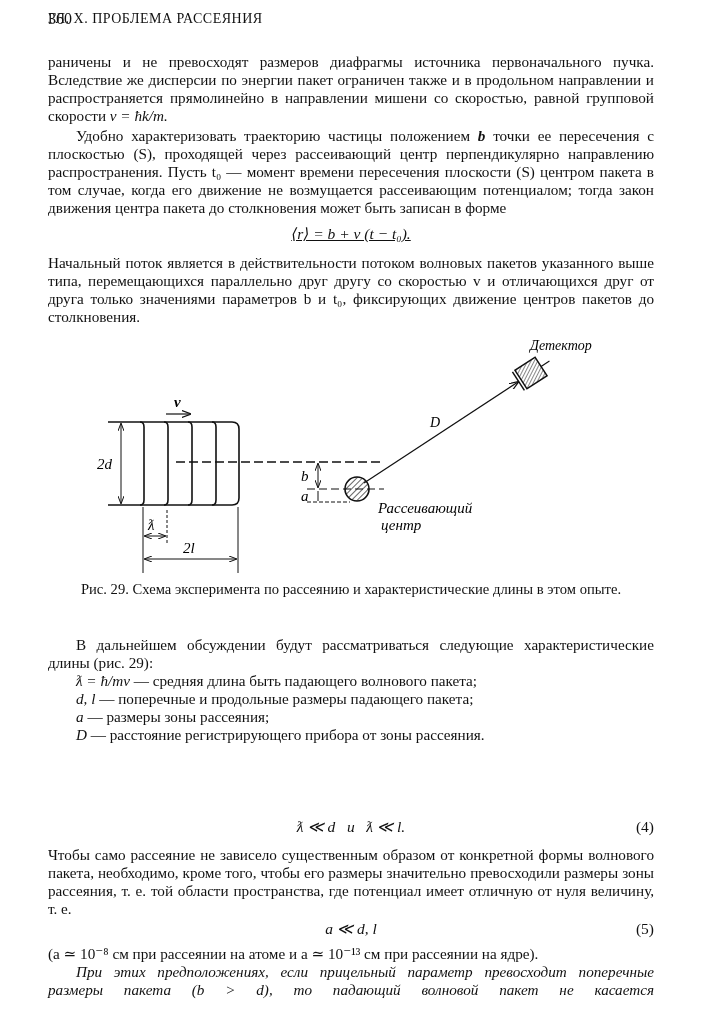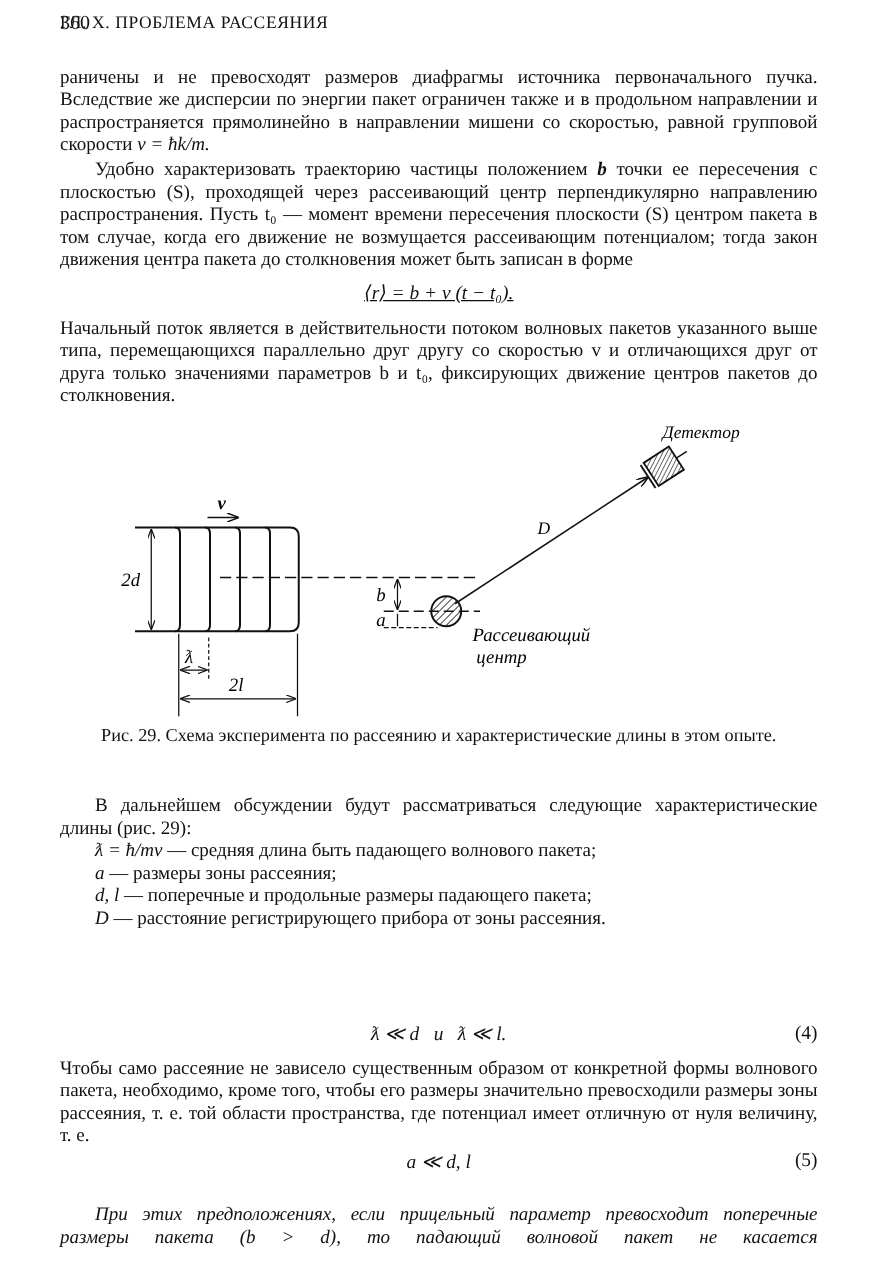--- a/index.html
+++ b/index.html
@@ -128,8 +128,8 @@
 
   <div class="def-list" style="top:672px;">
     <div><i>ƛ = ħ/mv</i><span> — средняя длина быть падающего волнового пакета;</span></div>
+    <div><i>d, l</i><span> — поперечные и продольные размеры падающего пакета;</span></div>
     <div><i>a</i><span> — размеры зоны рассеяния;</span></div>
-    <div><i>d, l</i><span> — поперечные и продольные размеры падающего пакета;</span></div>
     <div><i>D</i><span> — расстояние регистрирующего прибора от зоны рассеяния.</span></div>
   </div>
 

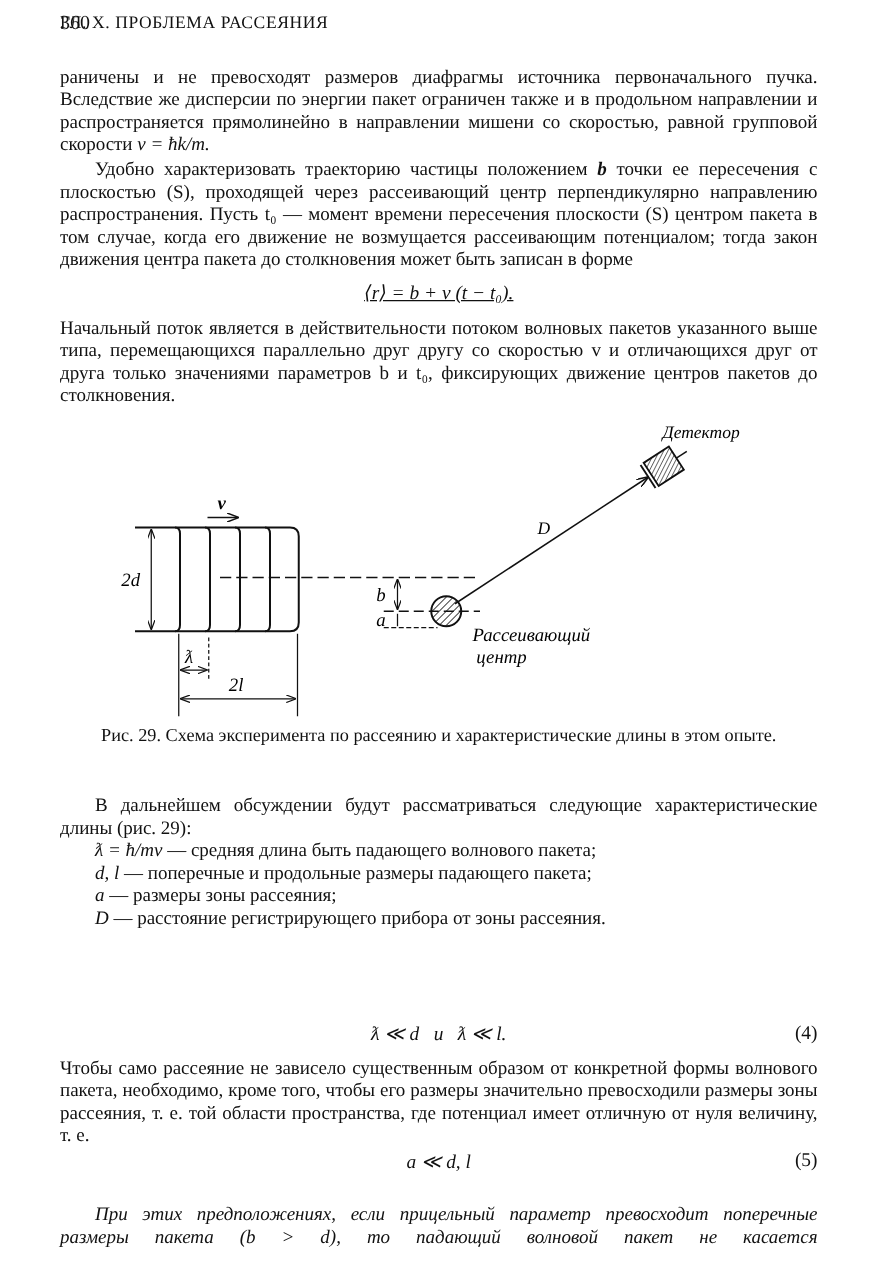--- a/index.html
+++ b/index.html
@@ -148,6 +148,9 @@
     <span class="eqnum">(5)</span>
   </div>
 
+  <div class="text" style="top:945px;">
+    <p class="last">(a ≃ 10⁻⁸ см при рассеянии на атоме и a ≃ 10⁻¹³ см при рассеянии на ядре).</p>
+  </div>
 
   <div class="text" style="top:963px;">
     <p class="indent" style="text-align-last:justify;font-style:italic;">При этих предположениях, если прицельный параметр превосходит поперечные размеры пакета (b &gt; d), то падающий волновой пакет не касается</p>

